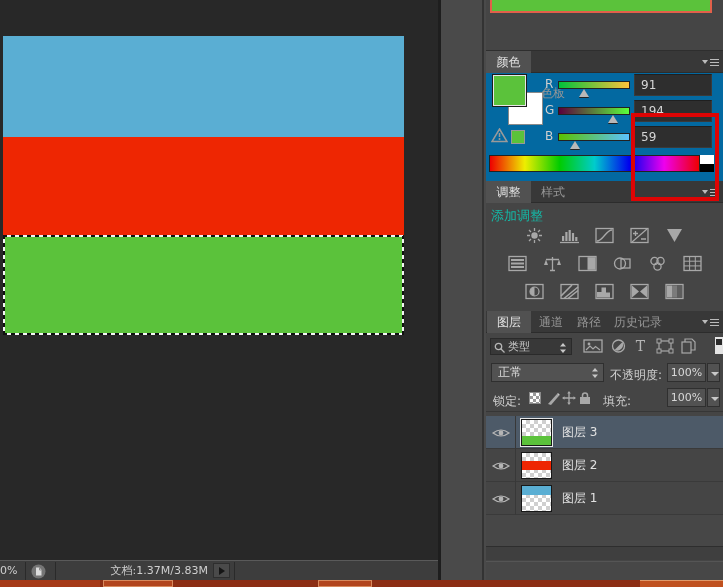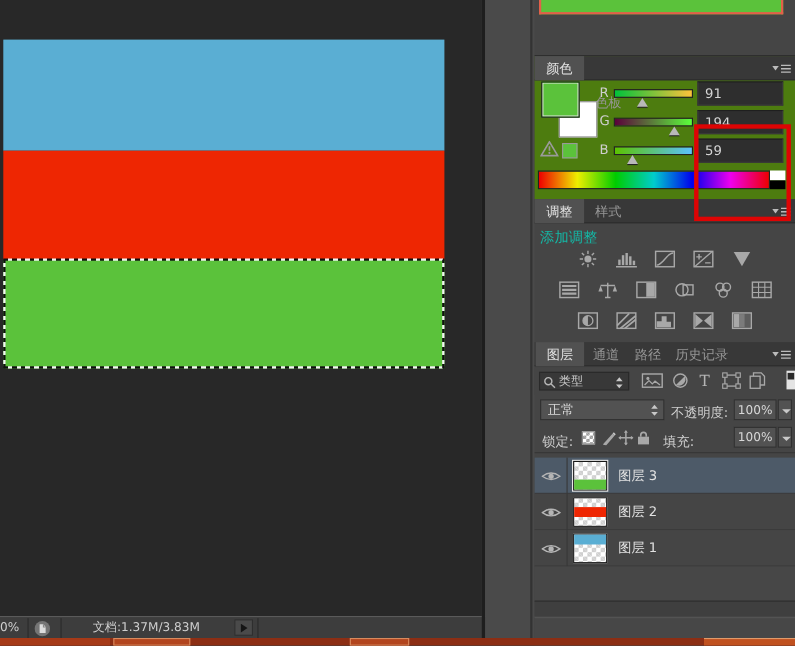--- a/index.html
+++ b/index.html
@@ -62,7 +62,7 @@
   .nav-zi { left:200px; top:5px; }
 
   
-  .color-panel { top:51px; height:130px; background:#4d7c0f; }
+  .color-panel { top:51px; height:130px; background:#0369a1; }
   .swatch { position:absolute; width:35px; height:33px; }
   .bg-swatch { left:22px; top:41px; border:1px solid #8a8a8a; }
   .fg-swatch { left:6px; top:23px; border:1px solid #1c1c1c;

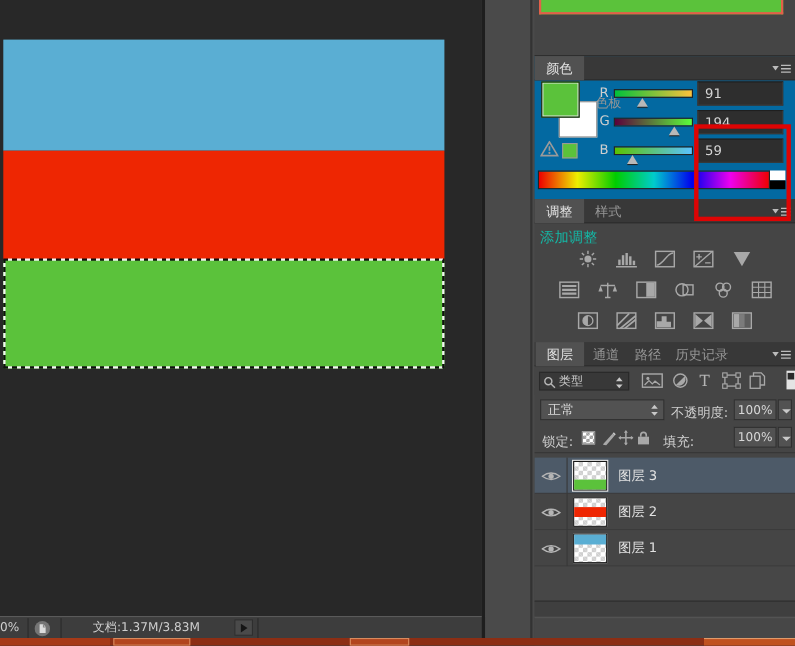--- a/index.html
+++ b/index.html
@@ -25,7 +25,7 @@
     border-top:1px solid #5a5a5a; color:#cfcfcf; font-size:11px; }
   .sb-div { top:1px; width:1px; height:19px; background:#2a2a2a; }
   .sb-zoom { left:0; top:0; width:24px; height:19px; line-height:19px; overflow:hidden; }
-  .sb-doc { left:58px; top:0; width:150px; height:19px; line-height:19px; text-align:center; }
+  .sb-doc { left:58px; top:0; width:150px; height:19px; line-height:19px; text-align:right; }
   .sb-arrow-btn { left:213px; top:2px; width:17px; height:15px; background:#4a4a4a;
     border:1px solid #2e2e2e; }
   .sb-arrow-btn .tri { position:absolute; left:5px; top:3px; width:0; height:0;

